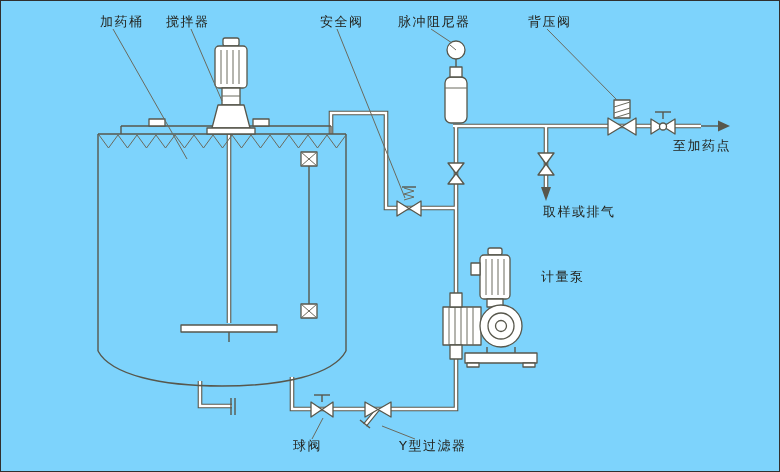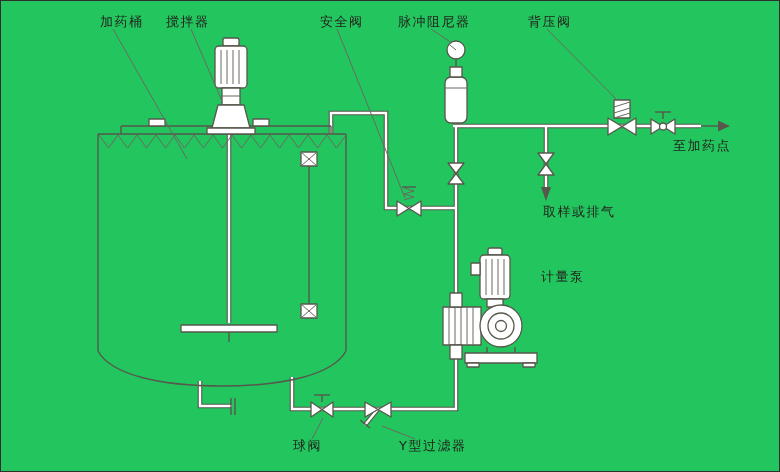--- a/index.html
+++ b/index.html
@@ -4,7 +4,7 @@
 <style>
   html,body{margin:0;padding:0;background:#e8e8e8}
   #stage{
-    position:relative;width:780px;height:472px;background:#22c55e;
+    position:relative;width:780px;height:472px;background:#7dd3fc;
     border:1px solid #2f2f2f;box-sizing:border-box;overflow:hidden;
     font-family:"DejaVu Sans",sans-serif;
   }

